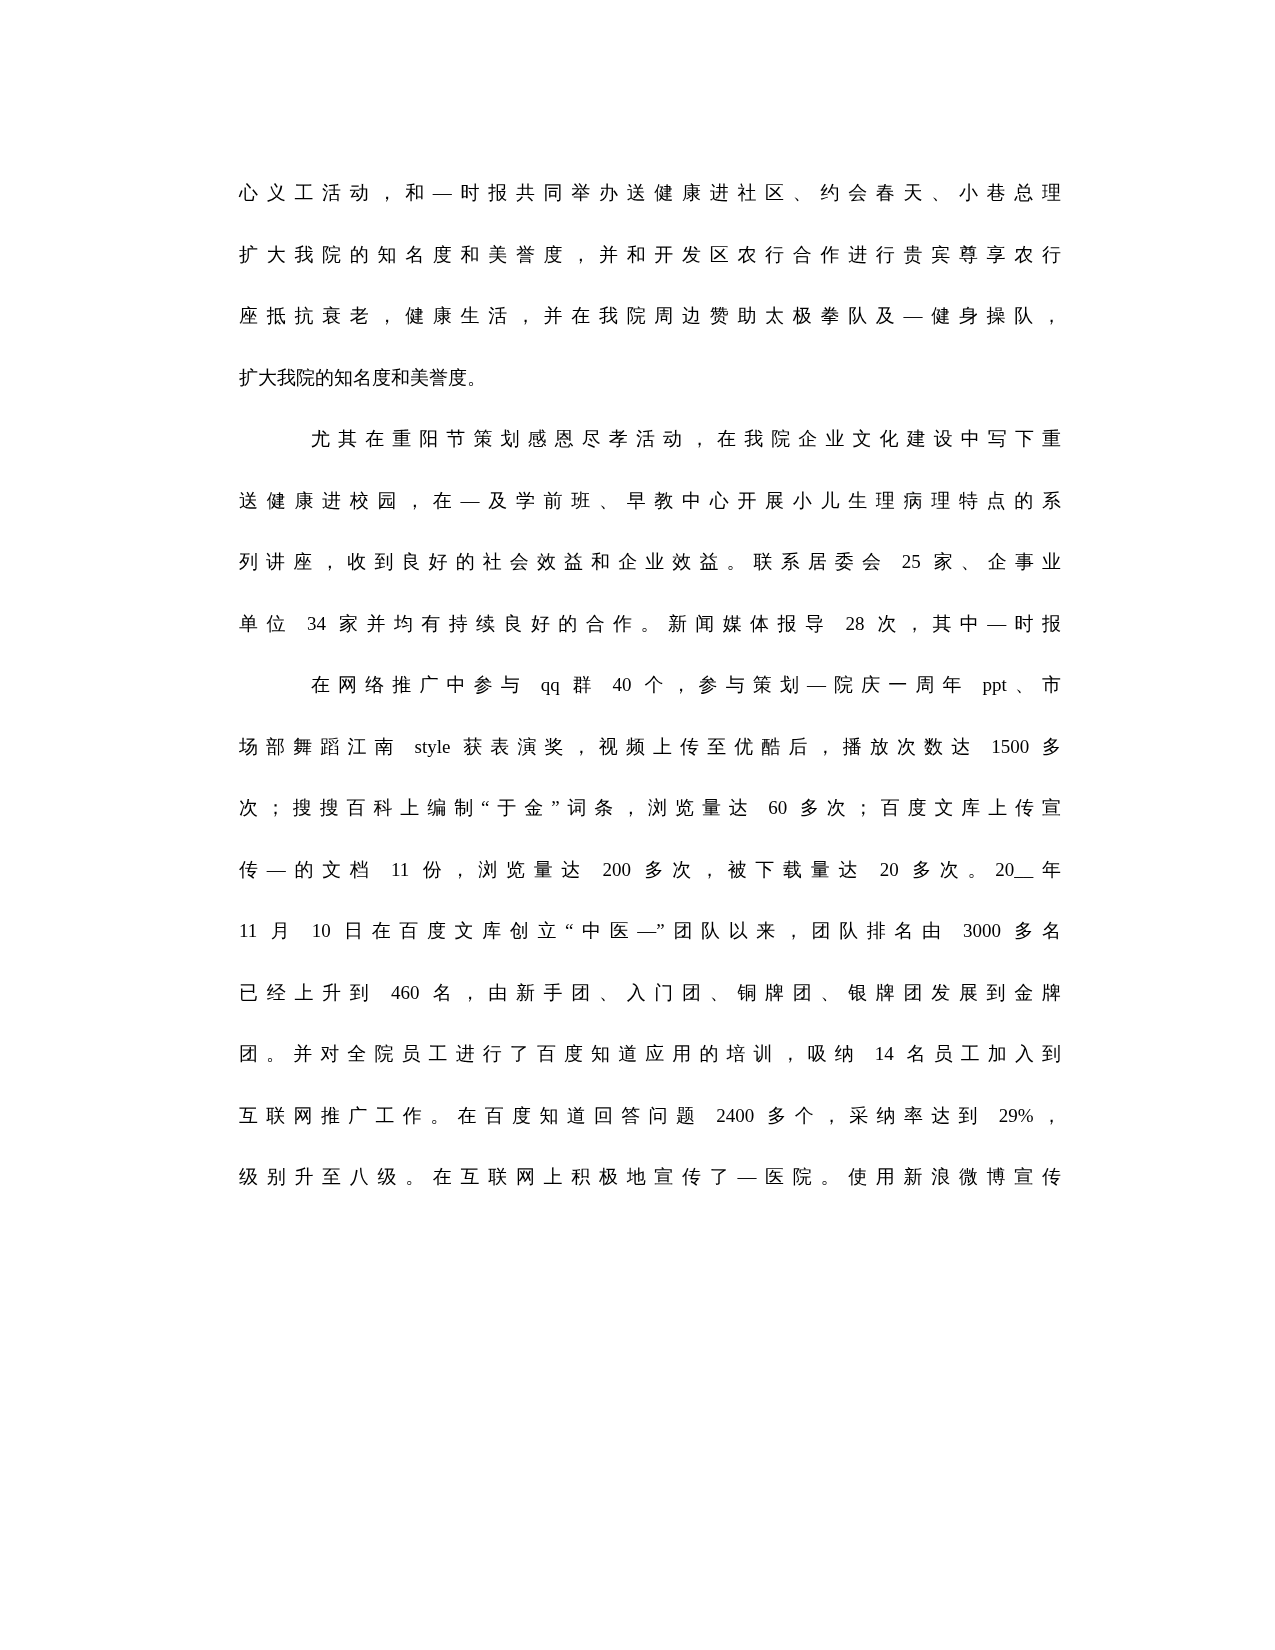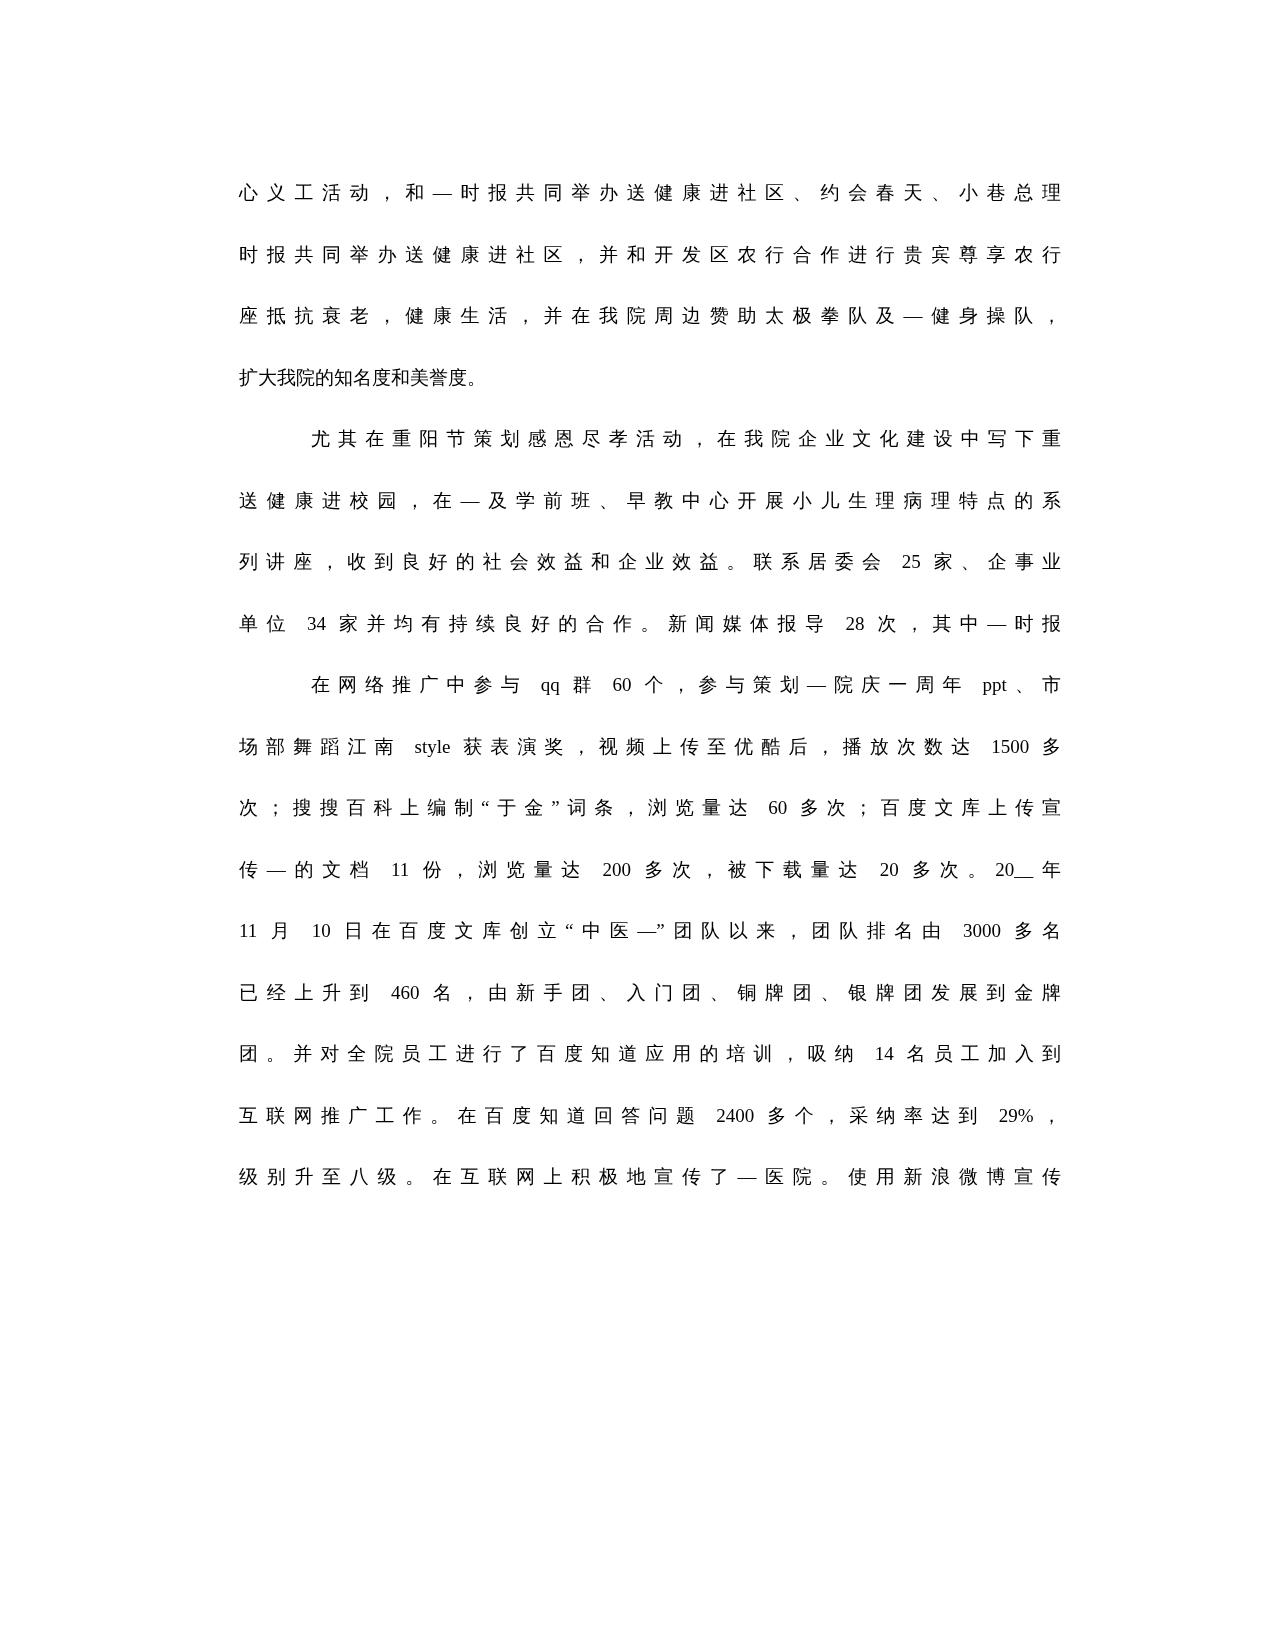--- a/index.html
+++ b/index.html
@@ -46,7 +46,7 @@
 <div class="page">
   <div class="textblock">
       <div class="line">心义工活动，和—时报共同举办送健康进社区、约会春天、小巷总理</div>
-      <div class="line">时报共同举办送健康进社区，并和开发区农行合作进行贵宾尊享农行</div>
+      <div class="line">扩大我院的知名度和美誉度，并和开发区农行合作进行贵宾尊享农行</div>
       <div class="line">座抵抗衰老，健康生活，并在我院周边赞助太极拳队及—健身操队，</div>
       <div class="line no-flush">扩大我院的知名度和美誉度。</div>
       <div class="line indent">尤其在重阳节策划感恩尽孝活动，在我院企业文化建设中写下重</div>

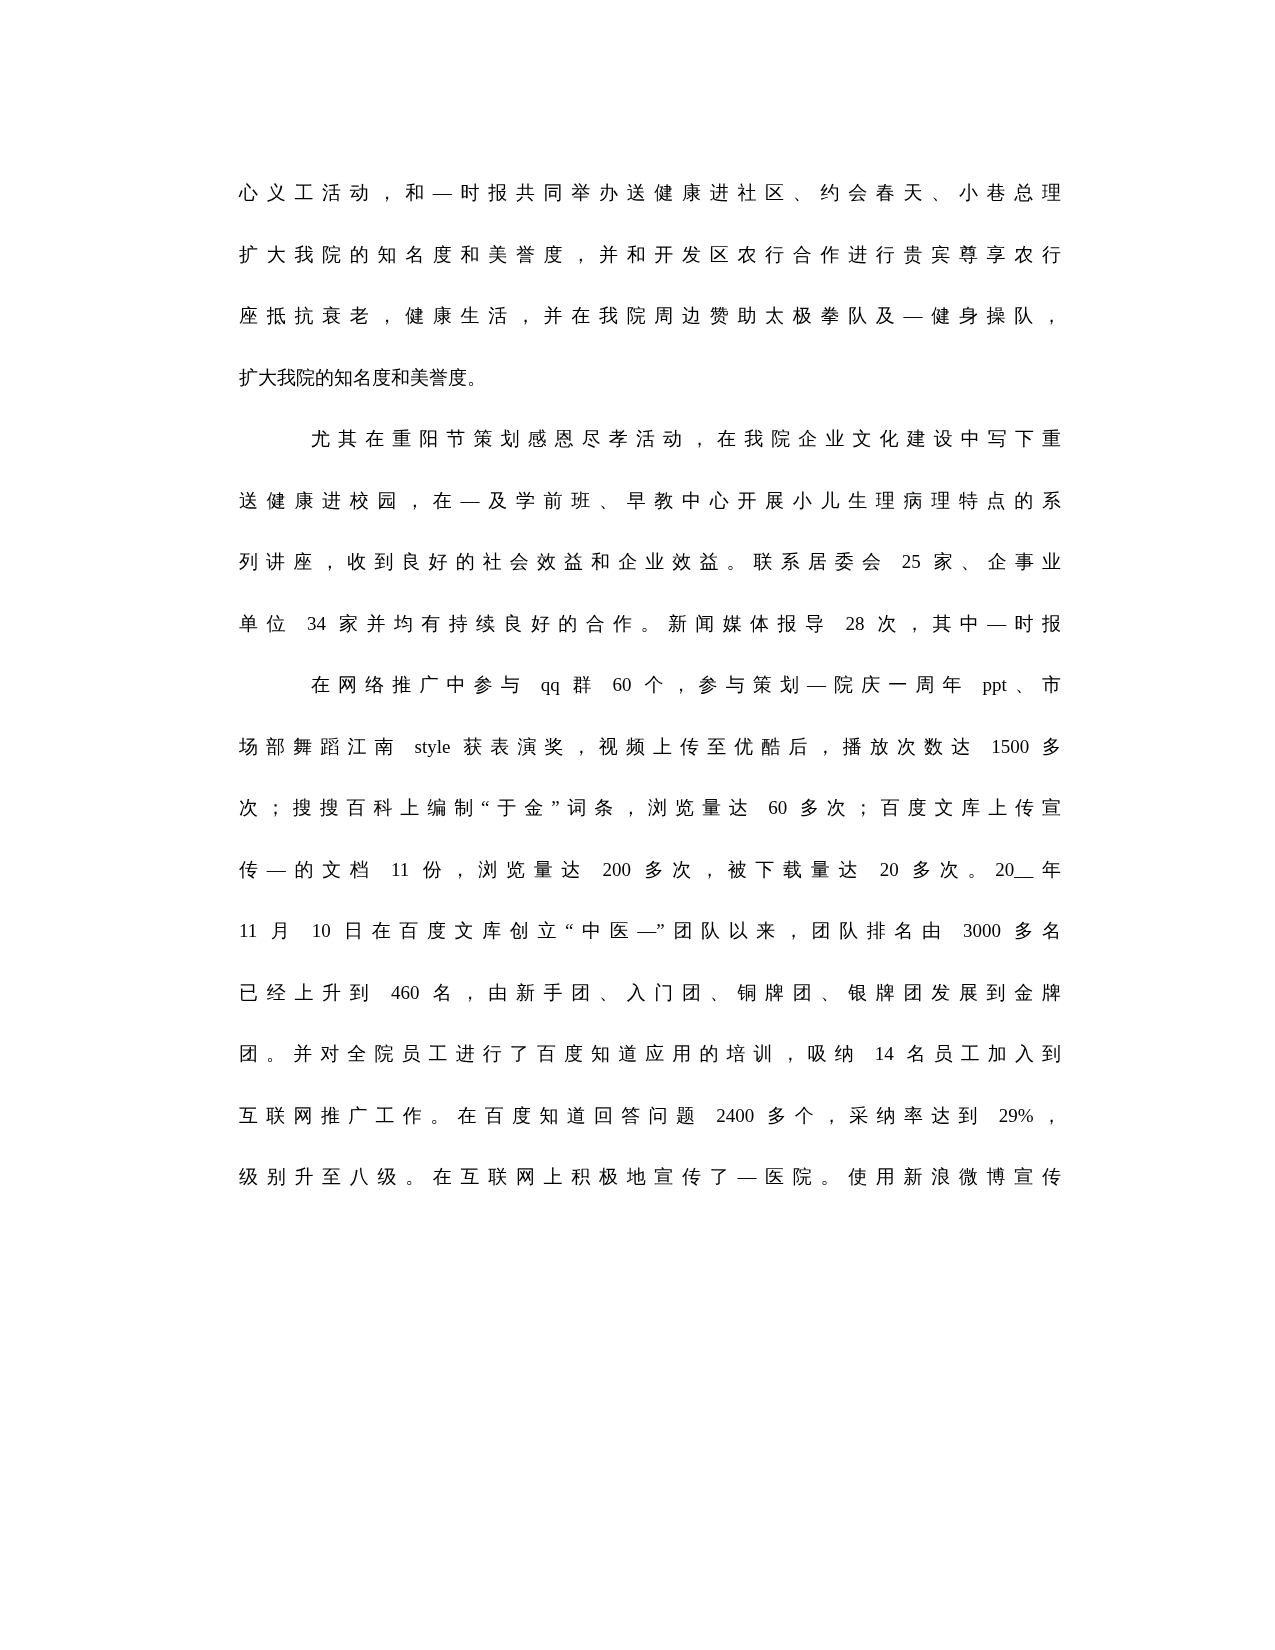--- a/index.html
+++ b/index.html
@@ -53,7 +53,7 @@
       <div class="line">送健康进校园，在—及学前班、早教中心开展小儿生理病理特点的系</div>
       <div class="line">列讲座，收到良好的社会效益和企业效益。联系居委会 25 家、企事业</div>
       <div class="line">单位 34 家并均有持续良好的合作。新闻媒体报导 28 次，其中—时报</div>
-      <div class="line indent">在网络推广中参与 qq 群 60 个，参与策划—院庆一周年 ppt、市</div>
+      <div class="line indent">在网络推广中参与 qq 群 40 个，参与策划—院庆一周年 ppt、市</div>
       <div class="line">场部舞蹈江南 style 获表演奖，视频上传至优酷后，播放次数达 1500 多</div>
       <div class="line">次；搜搜百科上编制“于金”词条，浏览量达 60 多次；百度文库上传宣</div>
       <div class="line">传—的文档 11 份，浏览量达 200 多次，被下载量达 20 多次。20__年</div>

